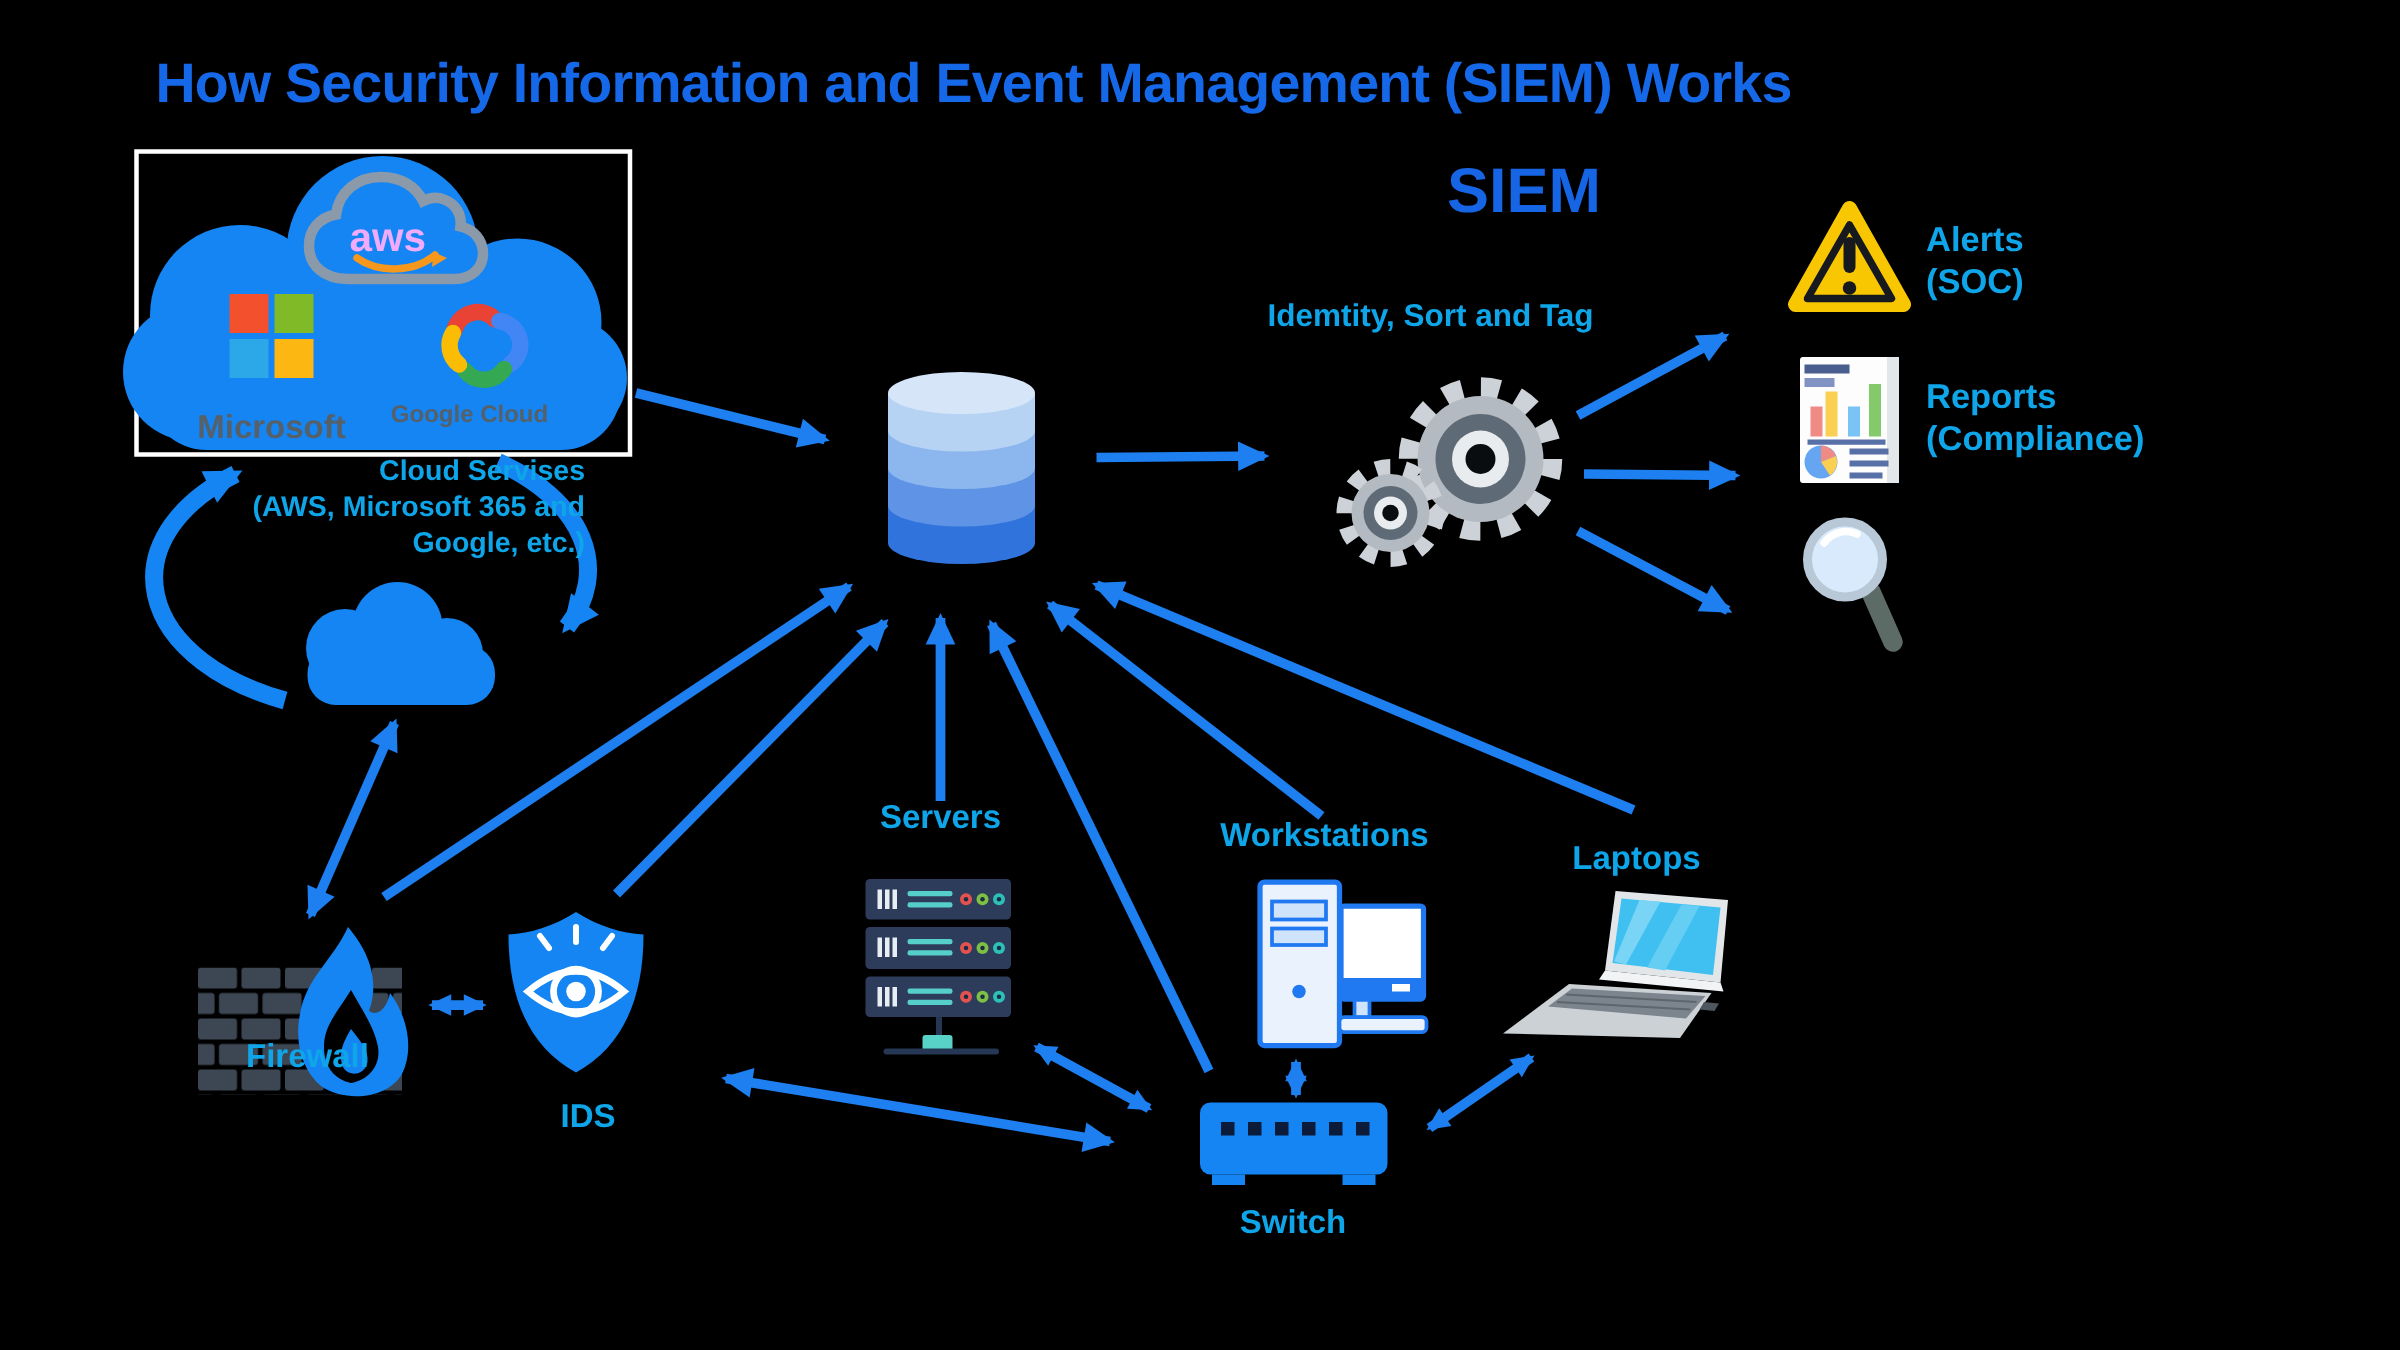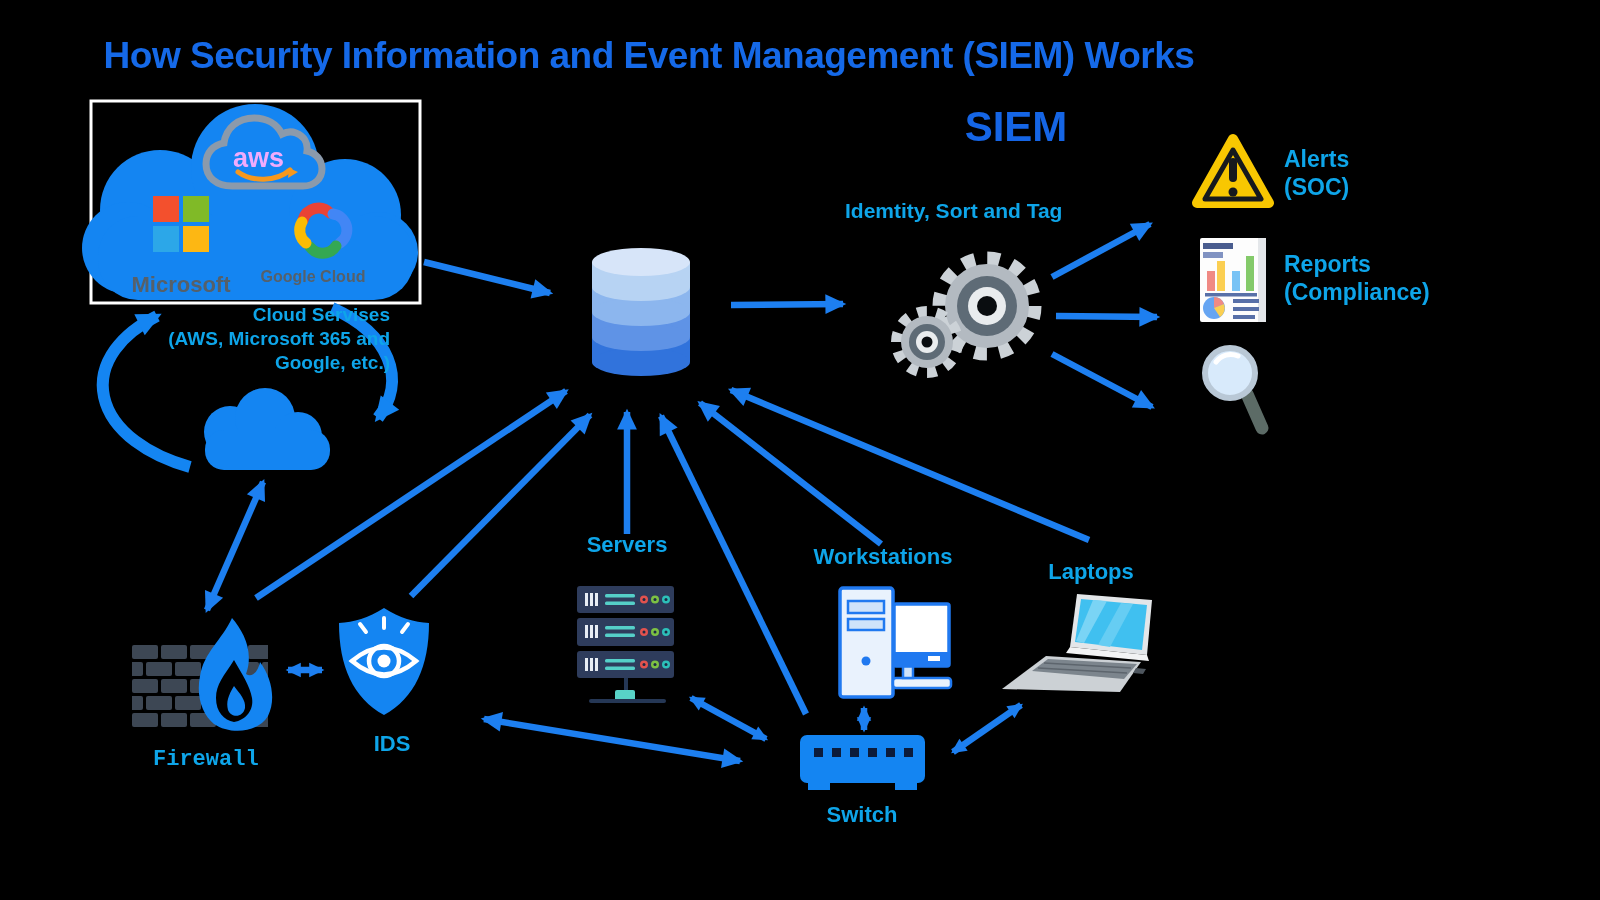--- a/index.html
+++ b/index.html
@@ -24,7 +24,7 @@
   .servers{left:574px;top:531px;width:106px;}
   .works{left:808px;top:543px;width:150px;}
   .laptops{left:1041px;top:546px;width:100px;margin-top:12px;}
-  .firewall{left:153px;top:746px;width:104px;font-family:Liberation Mono, monospace;}
+  .firewall{left:153px;top:690px;width:104px;}
   .ids{left:350px;top:730px;width:84px;}
   .switch{left:808px;top:801px;width:108px;}
   .corp{left:140px;top:775px;font-size:41px;font-weight:800;color:#1b7af5;letter-spacing:-1px;}

